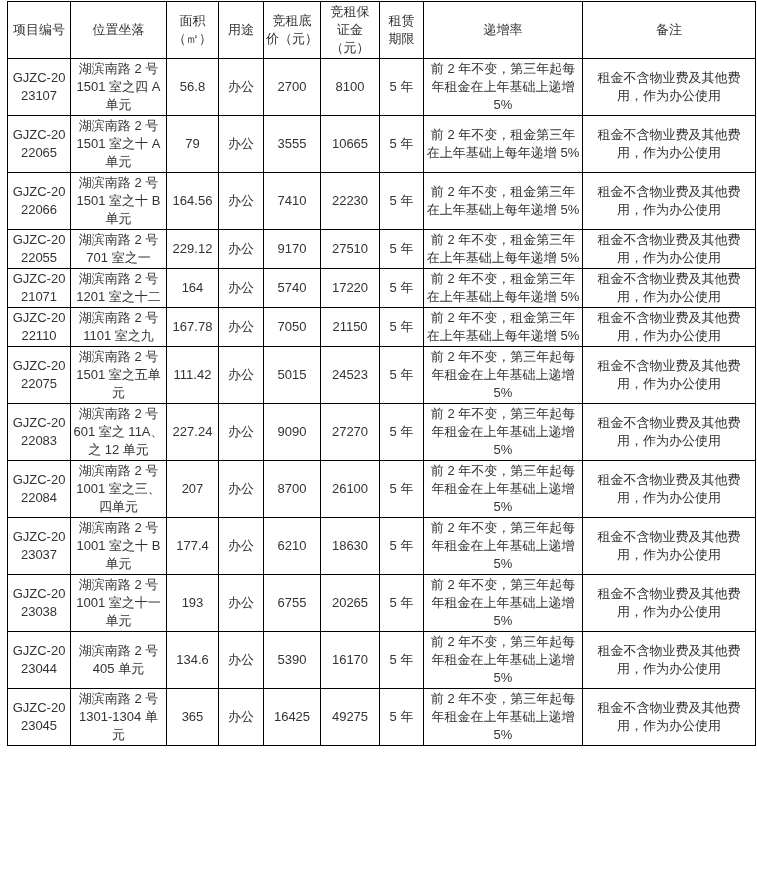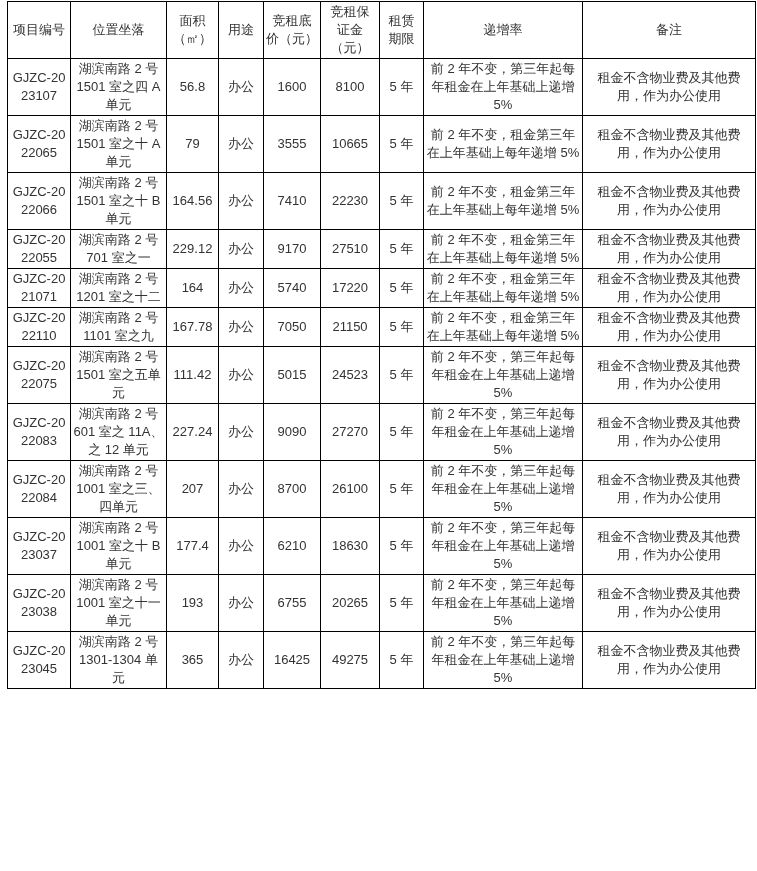--- a/index.html
+++ b/index.html
@@ -84,7 +84,7 @@
           <td class="col-location">湖滨南路 2 号 1501 室之四 A 单元</td>
           <td class="col-area">56.8</td>
           <td class="col-usage">办公</td>
-          <td class="col-base_rent">1600</td>
+          <td class="col-base_rent">2700</td>
           <td class="col-deposit">8100</td>
           <td class="col-term">5 年</td>
           <td class="col-escalation">前 2 年不变，第三年起每年租金在上年基础上递增 5%</td>

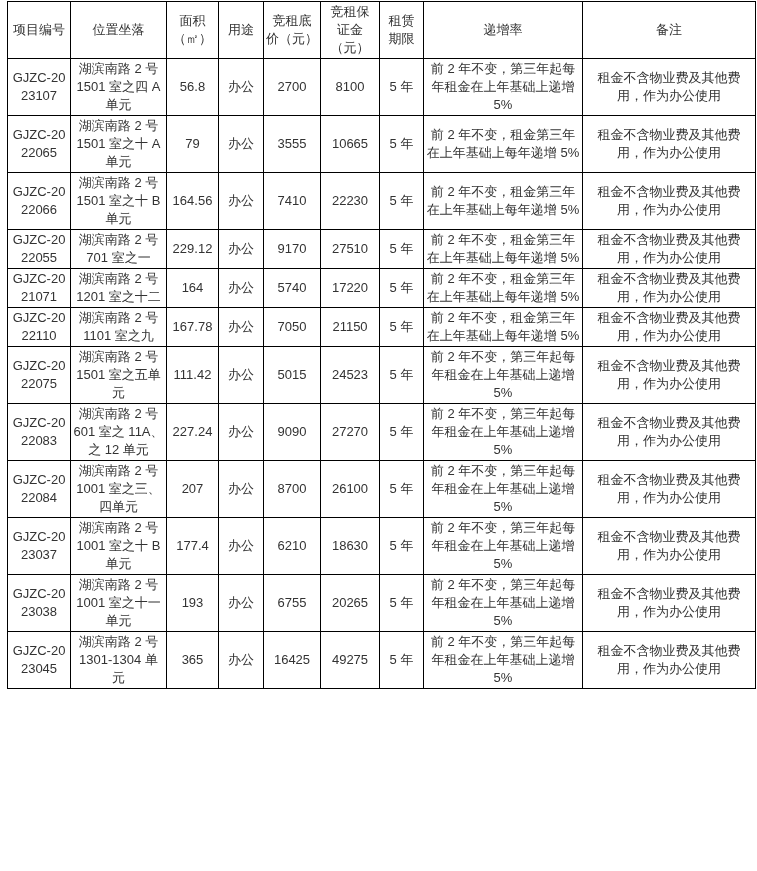--- a/index.html
+++ b/index.html
@@ -201,6 +201,17 @@
           <td class="col-remark">租金不含物业费及其他费用，作为办公使用</td>
         </tr>
         <tr>
+          <td class="col-project_id">GJZC-2023044</td>
+          <td class="col-location">湖滨南路 2 号 405 单元</td>
+          <td class="col-area">134.6</td>
+          <td class="col-usage">办公</td>
+          <td class="col-base_rent">5390</td>
+          <td class="col-deposit">16170</td>
+          <td class="col-term">5 年</td>
+          <td class="col-escalation">前 2 年不变，第三年起每年租金在上年基础上递增 5%</td>
+          <td class="col-remark">租金不含物业费及其他费用，作为办公使用</td>
+        </tr>
+        <tr>
           <td class="col-project_id">GJZC-2023045</td>
           <td class="col-location">湖滨南路 2 号 1301-1304 单元</td>
           <td class="col-area">365</td>

